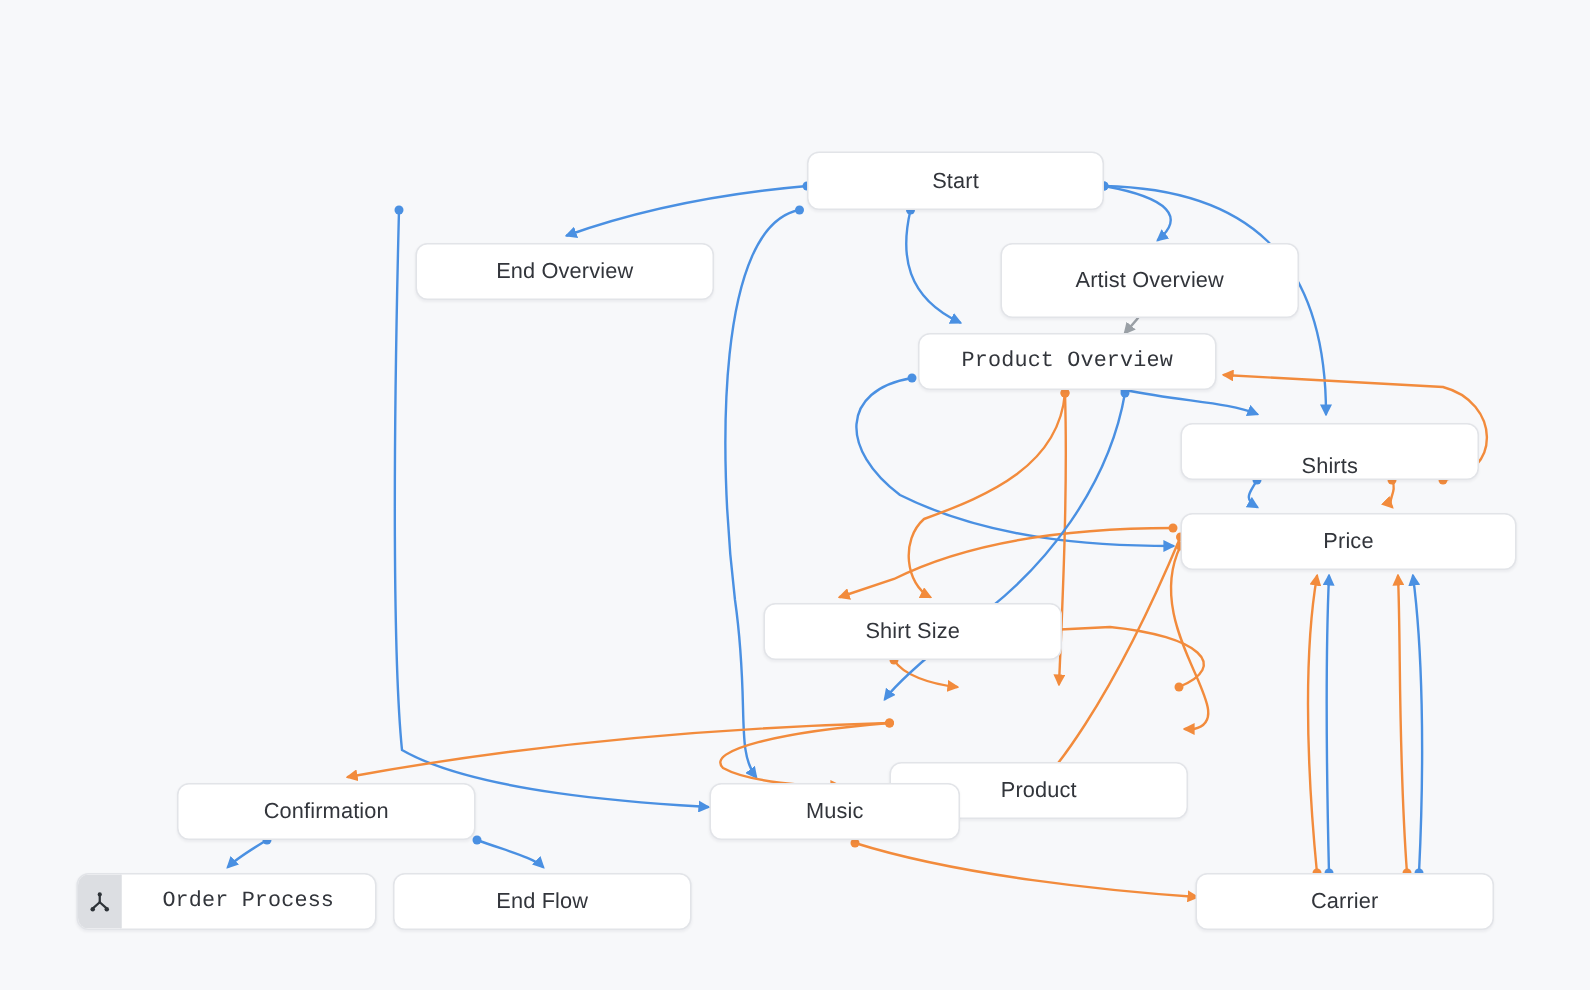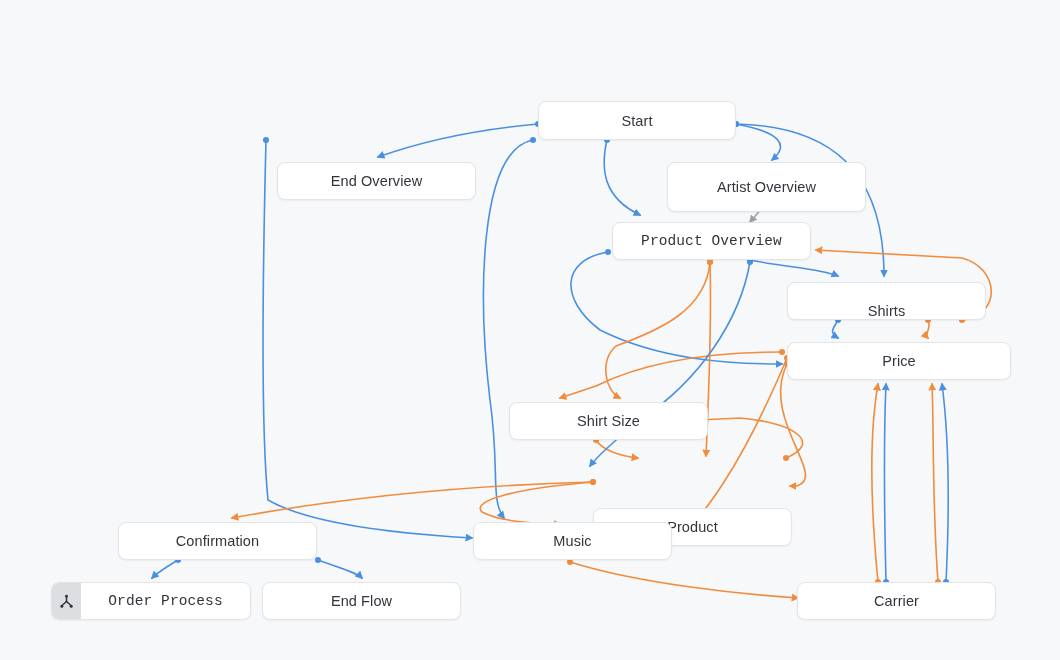--- a/index.html
+++ b/index.html
@@ -168,7 +168,7 @@
       <div class="node" style="left: 118px; top: 522px; width: 199px; height: 38px;">
         <div class="node-label">Confirmation</div>
       </div>
-      <div class="node" style="left: 473px; top: 522px; width: 199px; height: 38px; align-items: center;">
+      <div class="node" style="left: 473px; top: 522px; width: 167px; height: 38px; align-items: center;">
         <div class="node-label">Music</div>
       </div>
       <div class="node" style="left: 51px; top: 582px; width: 200px; height: 38px; font-family: Liberation Mono, monospace;">

